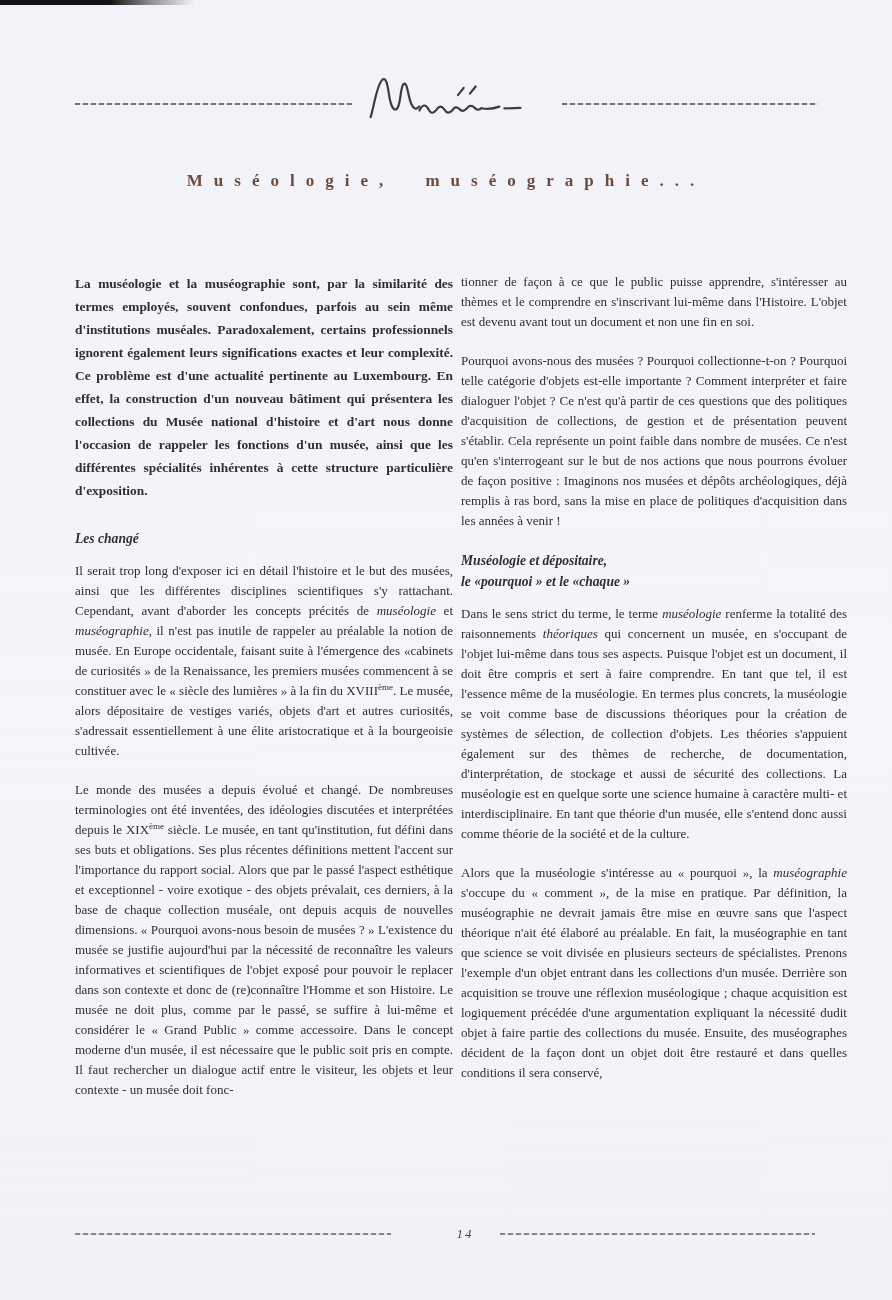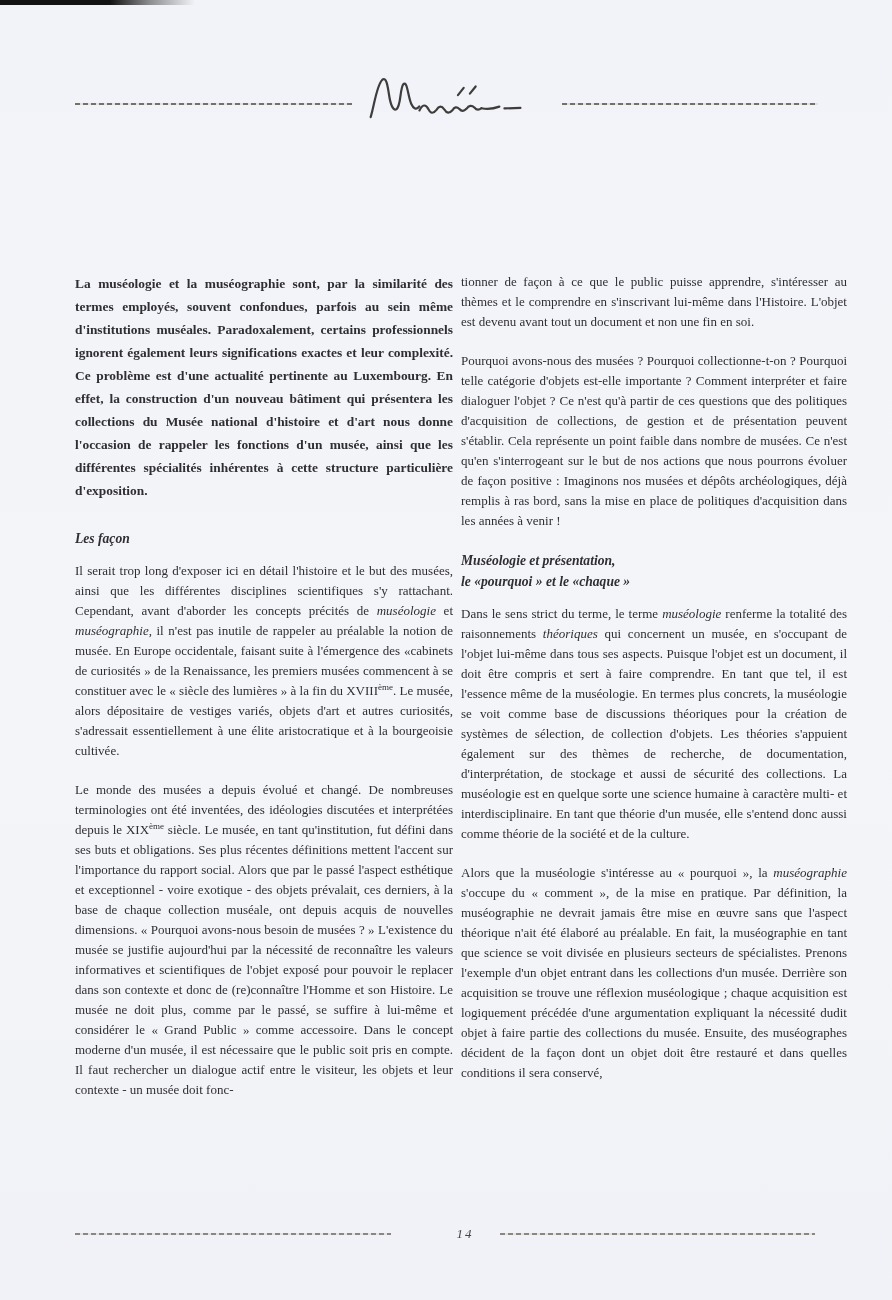--- a/index.html
+++ b/index.html
@@ -83,6 +83,7 @@
   <div class="rule rule-header-right"></div>
 
   <div class="title">
+    <div>Muséologie, muséographie...</div>
   </div>
 
   <div class="columns">

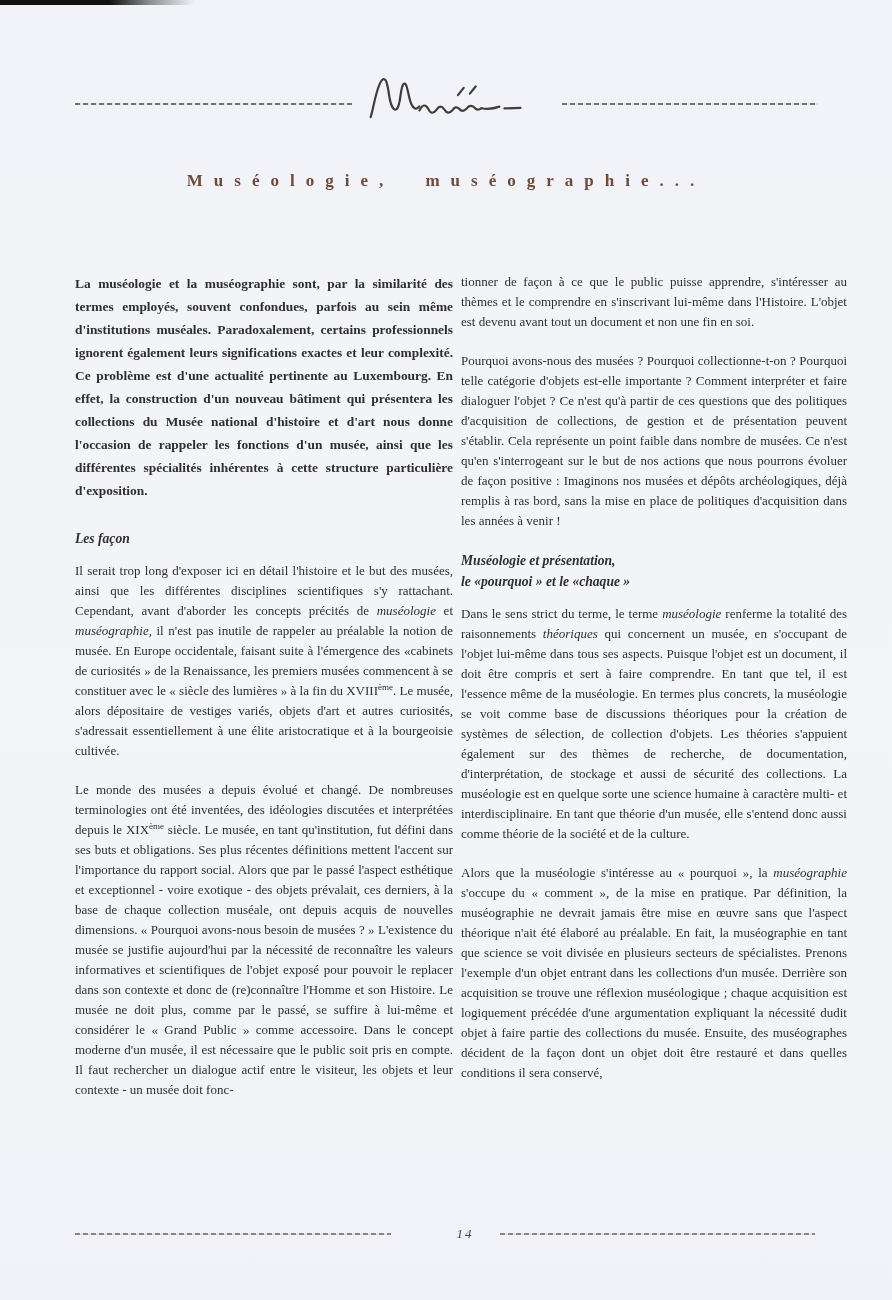--- a/index.html
+++ b/index.html
@@ -90,7 +90,7 @@
 
     <div class="col col-left">
       <p class="intro">La muséologie et la muséographie sont, par la similarité des termes employés, souvent confondues, parfois au sein même d'institutions muséales. Paradoxalement, certains professionnels ignorent également leurs significations exactes et leur complexité. Ce problème est d'une actualité pertinente au Luxembourg. En effet, la construction d'un nouveau bâtiment qui présentera les collections du Musée national d'histoire et d'art nous donne l'occasion de rappeler les fonctions d'un musée, ainsi que les différentes spécialités inhérentes à cette structure particulière d'exposition.</p>
-      <h3 class="sec-heading">Les façon</h3>
+      <h3 class="sec-heading">Les changé</h3>
       <p class="para"><span>Il serait trop long d'exposer ici en détail l'histoire et le but des musées, ainsi que les différentes disciplines scientifiques s'y rattachant. Cependant, avant d'aborder les concepts précités de </span><i>muséologie</i><span> et </span><i>muséographie</i><span>, il n'est pas inutile de rappeler au préalable la notion de musée. En Europe occidentale, faisant suite à l'émergence des «cabinets de curiosités » de la Renaissance, les premiers musées commencent à se constituer avec le « siècle des lumières » à la fin du XVIII</span><sup>ème</sup><span>. Le musée, alors dépositaire de vestiges variés, objets d'art et autres curiosités, s'adressait essentiellement à une élite aristocratique et à la bourgeoisie cultivée.</span></p>
       <p class="para"><span>Le monde des musées a depuis évolué et changé. De nombreuses terminologies ont été inventées, des idéologies discutées et interprétées depuis le XIX</span><sup>ème</sup><span> siècle. Le musée, en tant qu'institution, fut défini dans ses buts et obligations. Ses plus récentes définitions mettent l'accent sur l'importance du rapport social. Alors que par le passé l'aspect esthétique et exceptionnel - voire exotique - des objets prévalait, ces derniers, à la base de chaque collection muséale, ont depuis acquis de nouvelles dimensions. « Pourquoi avons-nous besoin de musées ? » L'existence du musée se justifie aujourd'hui par la nécessité de reconnaître les valeurs informatives et scientifiques de l'objet exposé pour pouvoir le replacer dans son contexte et donc de (re)connaître l'Homme et son Histoire. Le musée ne doit plus, comme par le passé, se suffire à lui-même et considérer le « Grand Public » comme accessoire. Dans le concept moderne d'un musée, il est nécessaire que le public soit pris en compte. Il faut rechercher un dialogue actif entre le visiteur, les objets et leur contexte - un musée doit fonc-</span></p>
     </div>

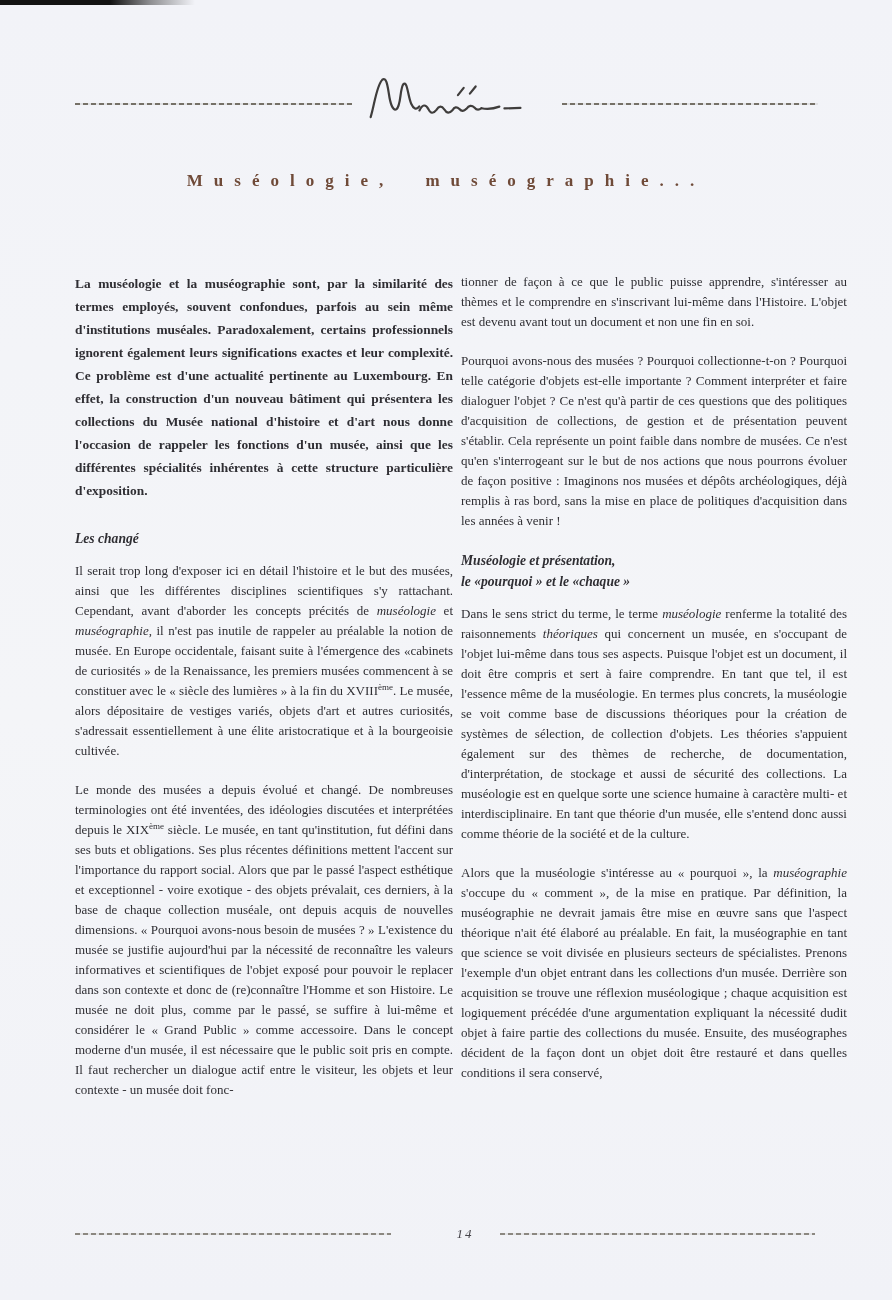--- a/index.html
+++ b/index.html
@@ -99,7 +99,7 @@
       <p class="para">tionner de façon à ce que le public puisse apprendre, s'intéresser au thèmes et le comprendre en s'inscrivant lui-même dans l'Histoire. L'objet est devenu avant tout un document et non une fin en soi.</p>
       <p class="para">Pourquoi avons-nous des musées ? Pourquoi collectionne-t-on ? Pourquoi telle catégorie d'objets est-elle importante ? Comment interpréter et faire dialoguer l'objet ? Ce n'est qu'à partir de ces questions que des politiques d'acquisition de collections, de gestion et de présentation peuvent s'établir. Cela représente un point faible dans nombre de musées. Ce n'est qu'en s'interrogeant sur le but de nos actions que nous pourrons évoluer de façon positive : Imaginons nos musées et dépôts archéologiques, déjà remplis à ras bord, sans la mise en place de politiques d'acquisition dans les années à venir !</p>
       <h3 class="sec-heading">
-        <span style="display:block">Muséologie et présentation,</span>
+        <span style="display:block">Muséologie et dépositaire,</span>
         <span style="display:block">le «pourquoi » et le «chaque »</span>
       </h3>
       <p class="para"><span>Dans le sens strict du terme, le terme </span><i>muséologie</i><span> renferme la totalité des raisonnements </span><i>théoriques</i><span> qui concernent un musée, en s'occupant de l'objet lui-même dans tous ses aspects. Puisque l'objet est un document, il doit être compris et sert à faire comprendre. En tant que tel, il est l'essence même de la muséologie. En termes plus concrets, la muséologie se voit comme base de discussions théoriques pour la création de systèmes de sélection, de collection d'objets. Les théories s'appuient également sur des thèmes de recherche, de documentation, d'interprétation, de stockage et aussi de sécurité des collections. La muséologie est en quelque sorte une science humaine à caractère multi- et interdisciplinaire. En tant que théorie d'un musée, elle s'entend donc aussi comme théorie de la société et de la culture.</span></p>

